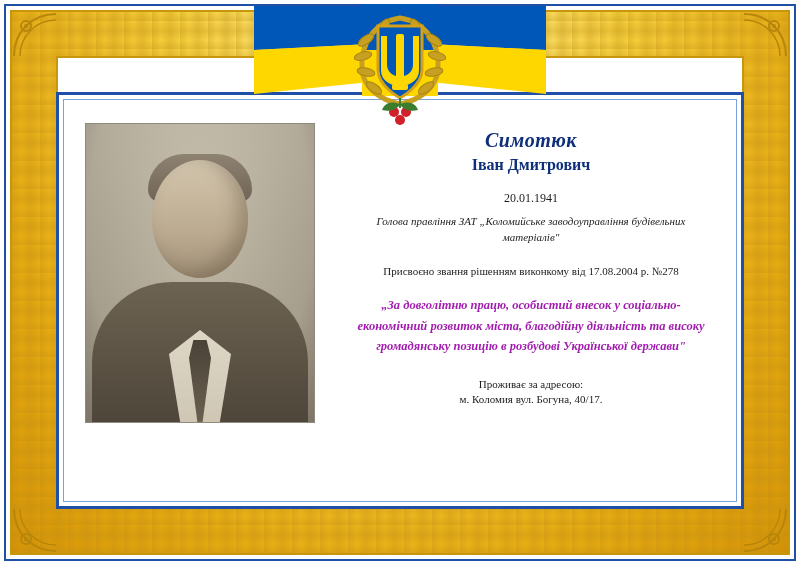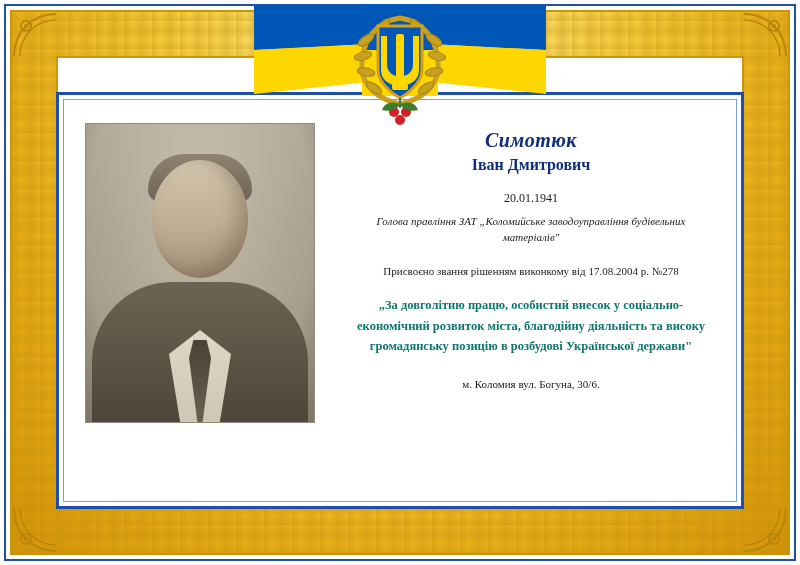--- a/index.html
+++ b/index.html
@@ -221,8 +221,9 @@
   .citation {
     font-size: 12.5px;
     font-weight: bold;
+    font-style: italic;
     line-height: 1.62;
-    color: #0f766e;
+    color: #a21caf;
     margin: 14px 2px 22px 2px;
   }
   .address-label {

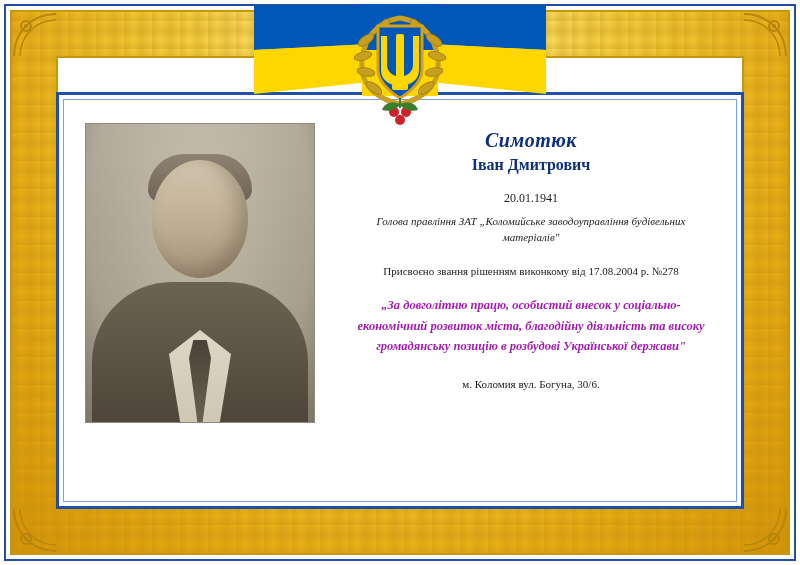--- a/index.html
+++ b/index.html
@@ -312,6 +312,7 @@
         <div class="position">Голова правління ЗАТ „Коломийське заводоуправління будівельних матеріалів"</div>
         <div class="decision">Присвоєно звання рішенням виконкому від 17.08.2004 р. №278</div>
         <div class="citation">„За довголітню працю, особистий внесок у соціально-економічний розвиток міста, благодійну діяльність та високу громадянську позицію в розбудові Української держави"</div>
+        <div class="address-label">Проживає за адресою:</div>
         <div class="address-value">м. Коломия вул. Богуна, 30/6.</div>
       </div>
 

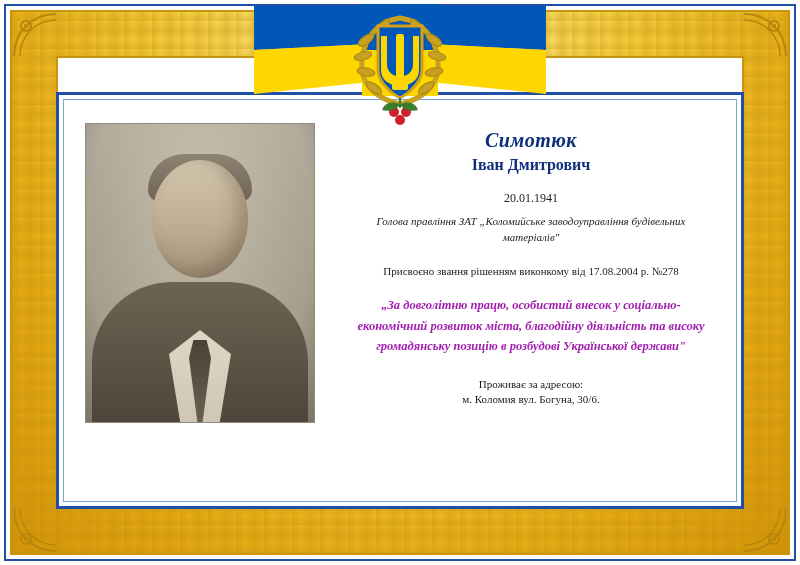--- a/index.html
+++ b/index.html
@@ -313,7 +313,7 @@
         <div class="decision">Присвоєно звання рішенням виконкому від 17.08.2004 р. №278</div>
         <div class="citation">„За довголітню працю, особистий внесок у соціально-економічний розвиток міста, благодійну діяльність та високу громадянську позицію в розбудові Української держави"</div>
         <div class="address-label">Проживає за адресою:</div>
-        <div class="address-value">м. Коломия вул. Богуна, 30/6.</div>
+        <div class="address-value">м. Коломия вул. Богуна, 40/17.</div>
       </div>
 
     </div>

